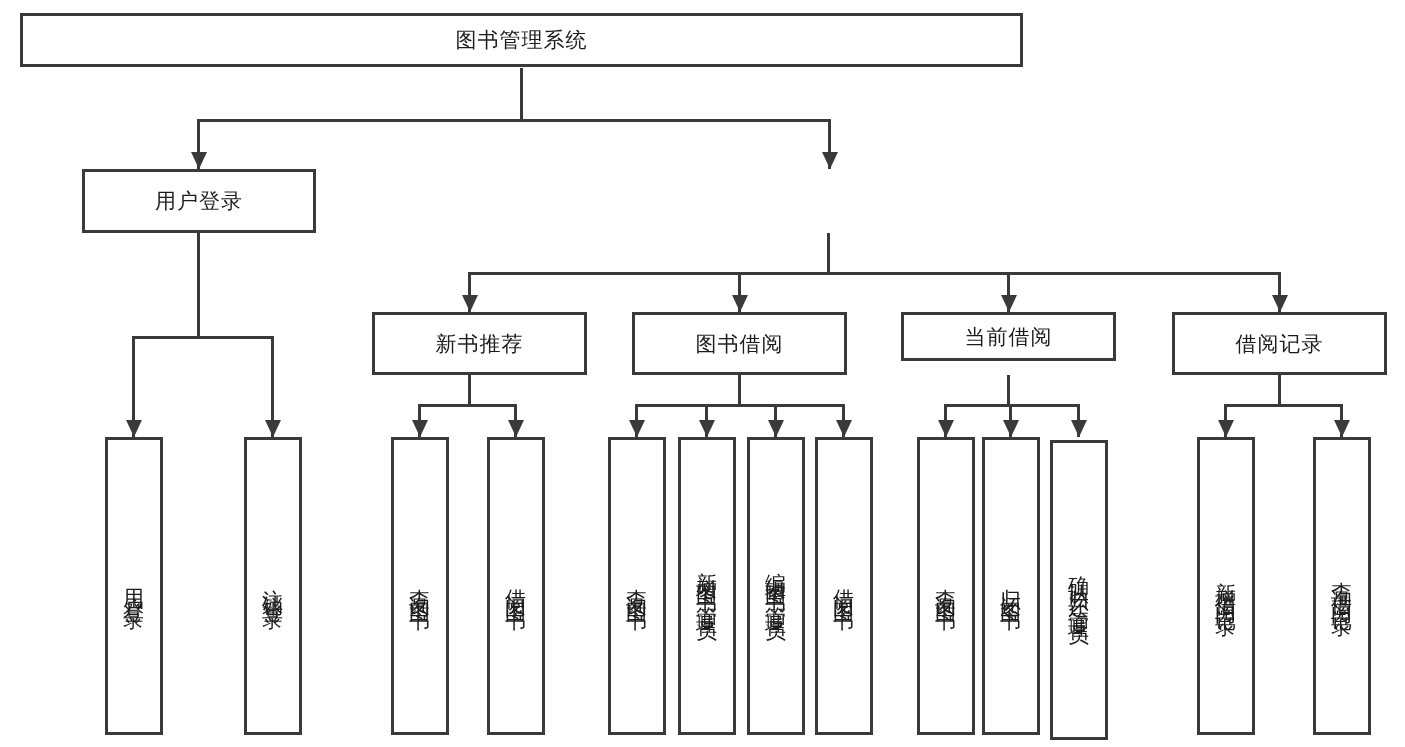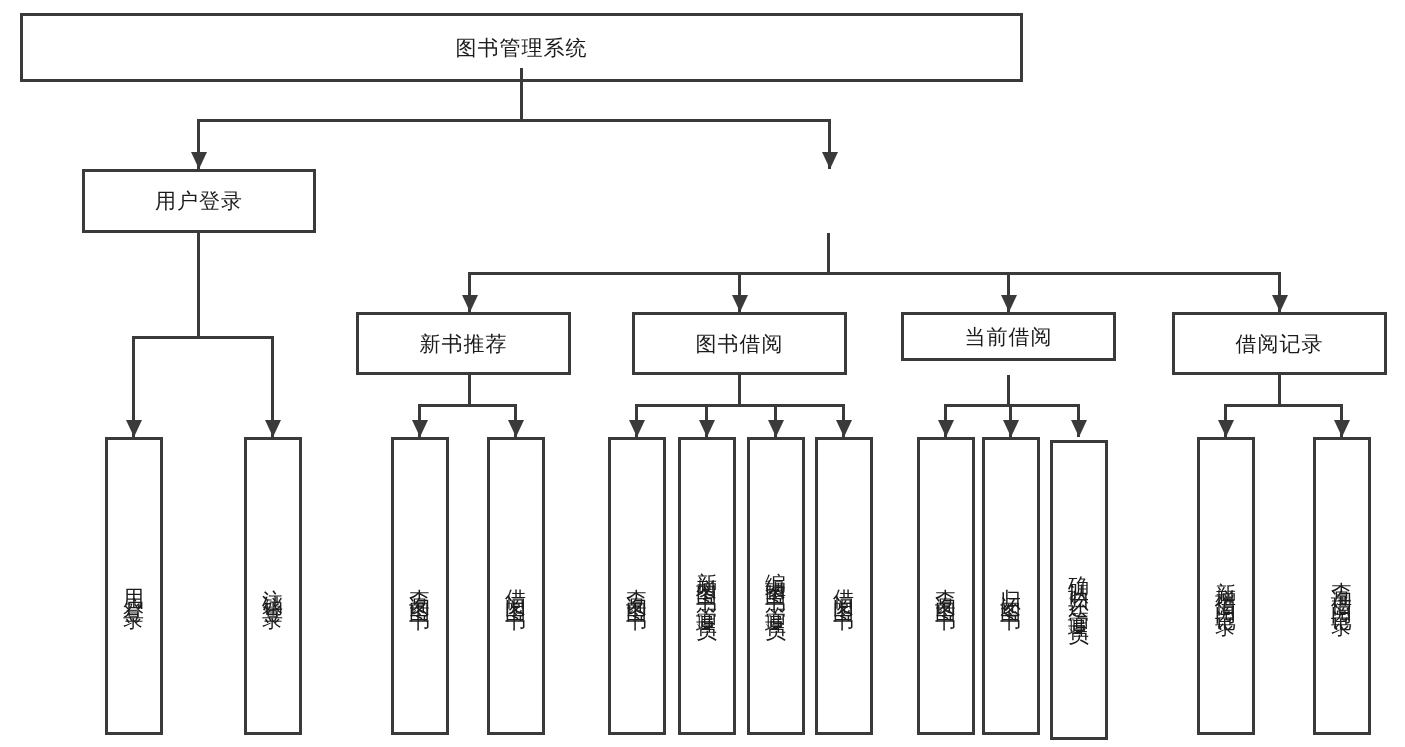--- a/index.html
+++ b/index.html
@@ -42,7 +42,7 @@
 
 <div class="canvas">
 
-  <div class="hbox" style="left:20px;top:13px;width:1003px;height:69px">
+  <div class="hbox" style="left:20px;top:13px;width:1003px;height:54px">
     <span>图书管理系统</span>
   </div>
 

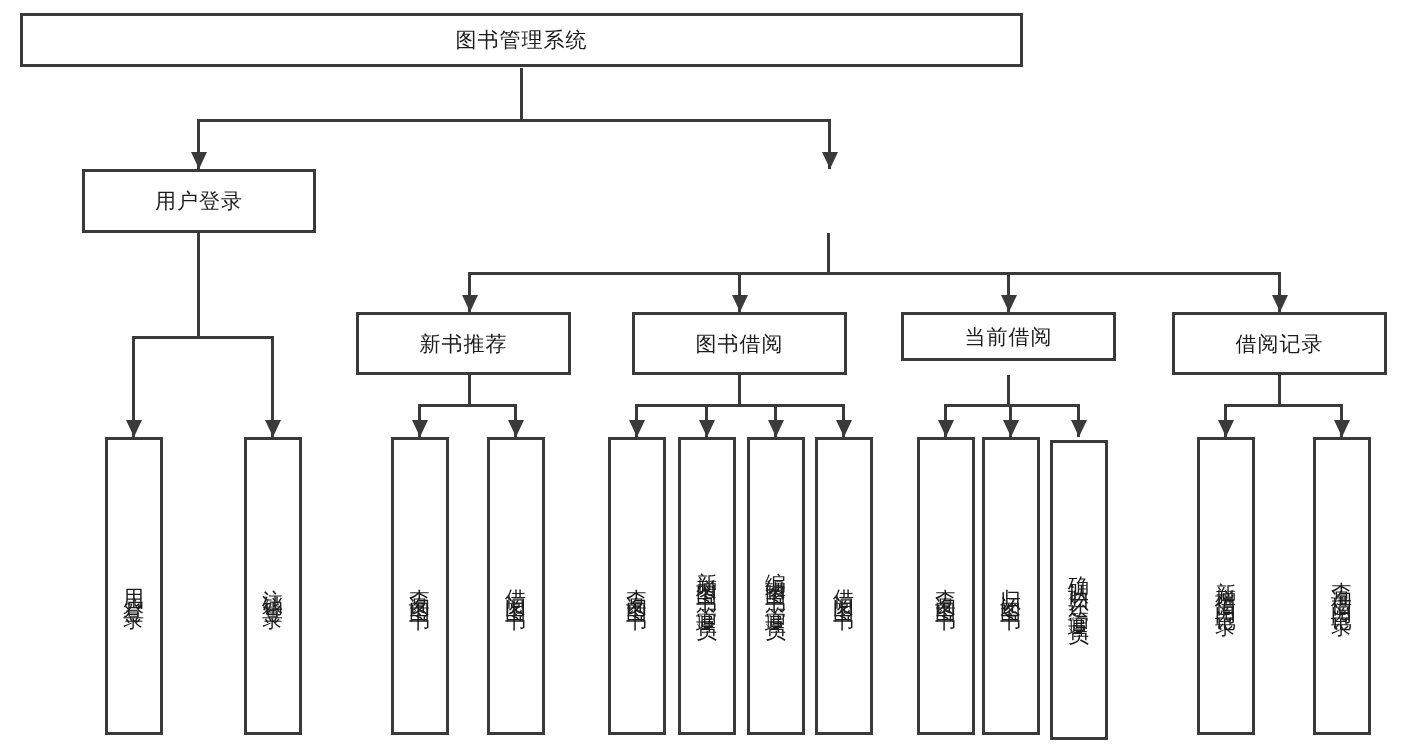--- a/index.html
+++ b/index.html
@@ -67,7 +67,7 @@
   <div class="drop" style="left:1007px;top:272px;height:40px"></div>
   <div class="drop" style="left:1278px;top:272px;height:40px"></div>
 
-  <div class="hbox" style="left:356px;top:312px;width:215px;height:63px">
+  <div class="hbox" style="left:372px;top:312px;width:215px;height:63px">
     <span>新书推荐</span>
   </div>
   <div class="hbox" style="left:632px;top:312px;width:215px;height:63px">

